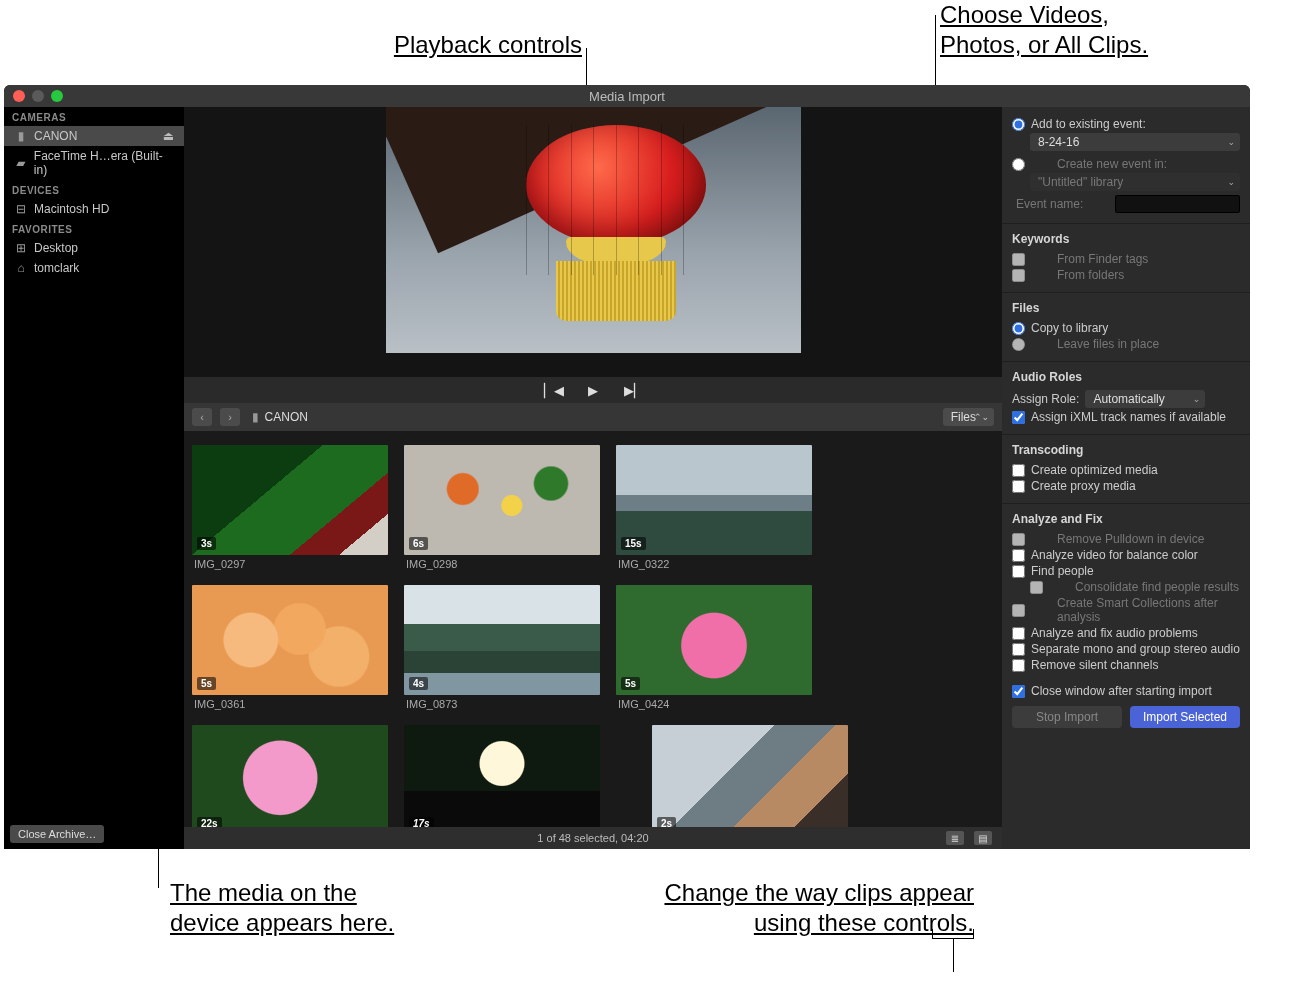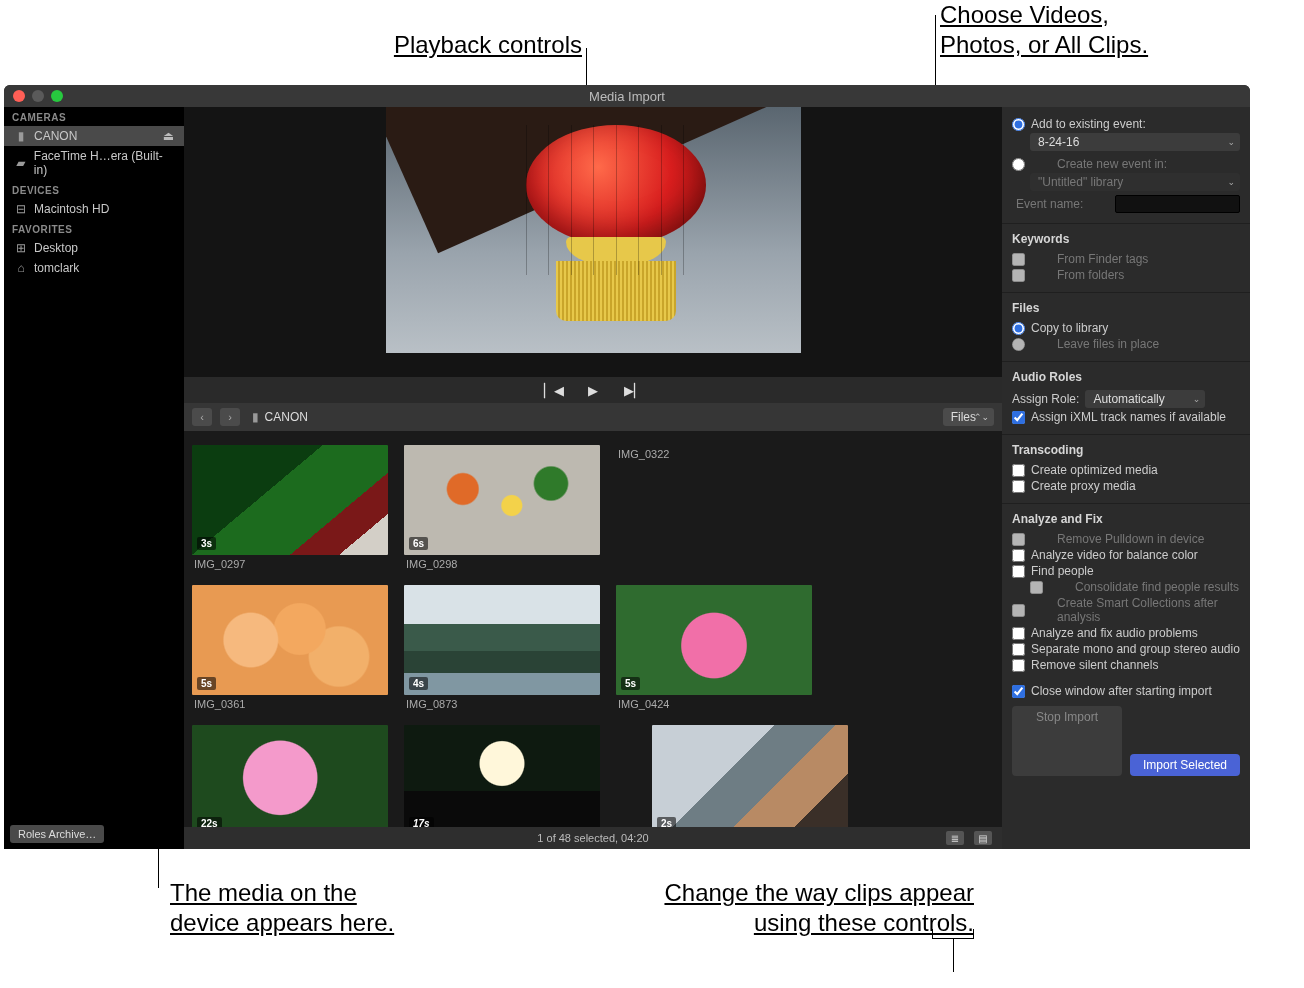--- a/index.html
+++ b/index.html
@@ -234,6 +234,9 @@
             <div class="clipname">IMG_0298</div>
           </div>
         <div class="clip">
+            <div class="thumb t3">
+              <span class="dur">15s</span>
+            </div>
             <div class="clipname">IMG_0322</div>
           </div>
         <div class="clip">

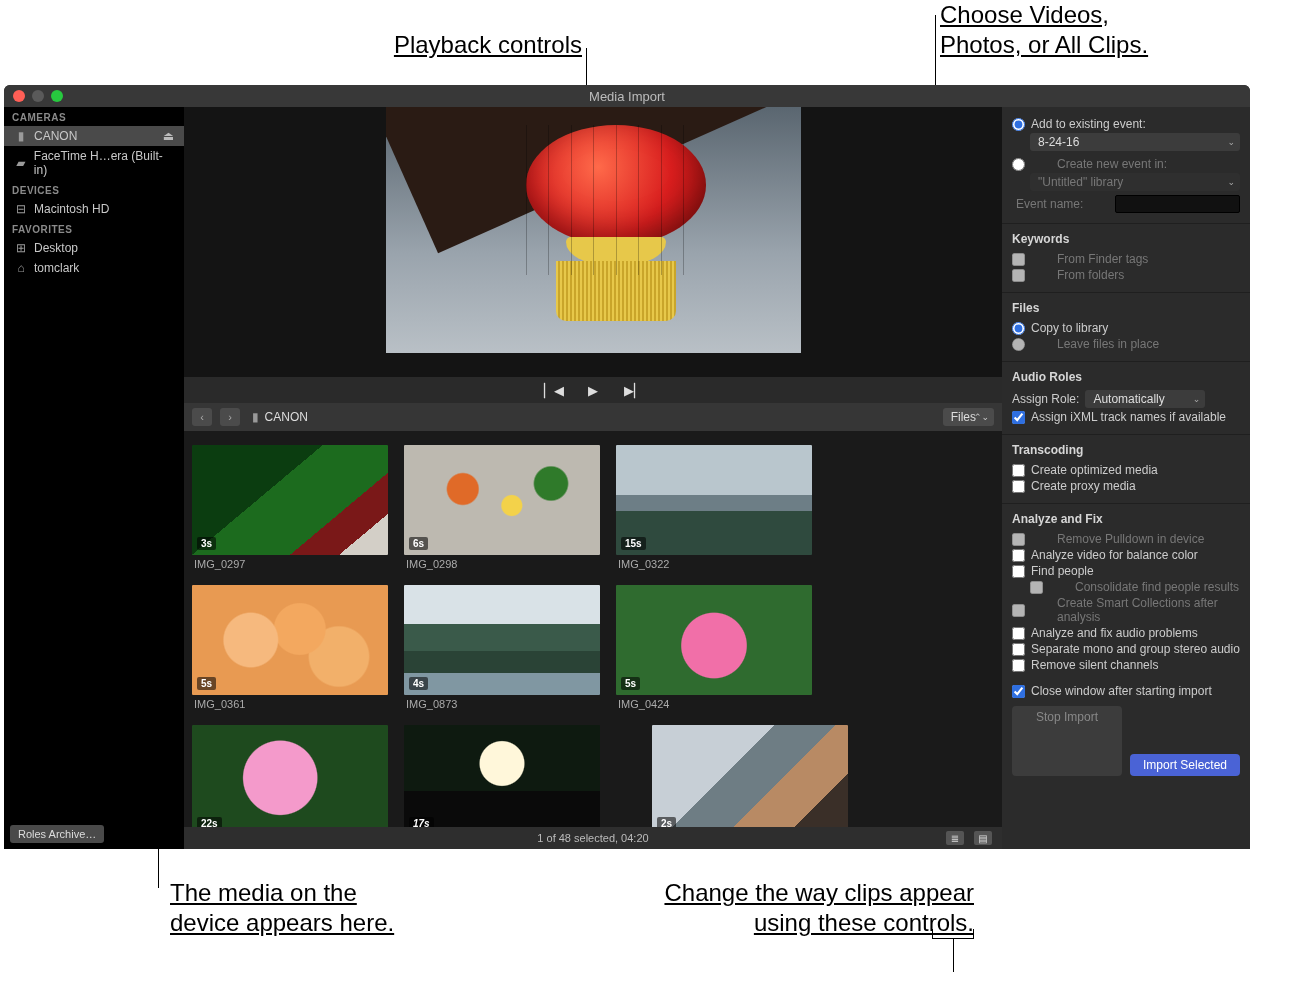--- a/index.html
+++ b/index.html
@@ -101,7 +101,7 @@
   .btnrow { display:flex; gap:8px; margin-top:8px; }
   .pillbtn { flex:1; border-radius:4px; padding:4px 0; text-align:center; font-size:12px; }
   .pillbtn.gray { background:#3c3c3c; color:#888; }
-  .pillbtn.blue { background:#4a63d6; color:#fff;margin-top:48px; }
+  .pillbtn.blue { background:#4a63d6; color:#fff; }
 
   
   .vline { width:1px; background:#000; position:absolute; }

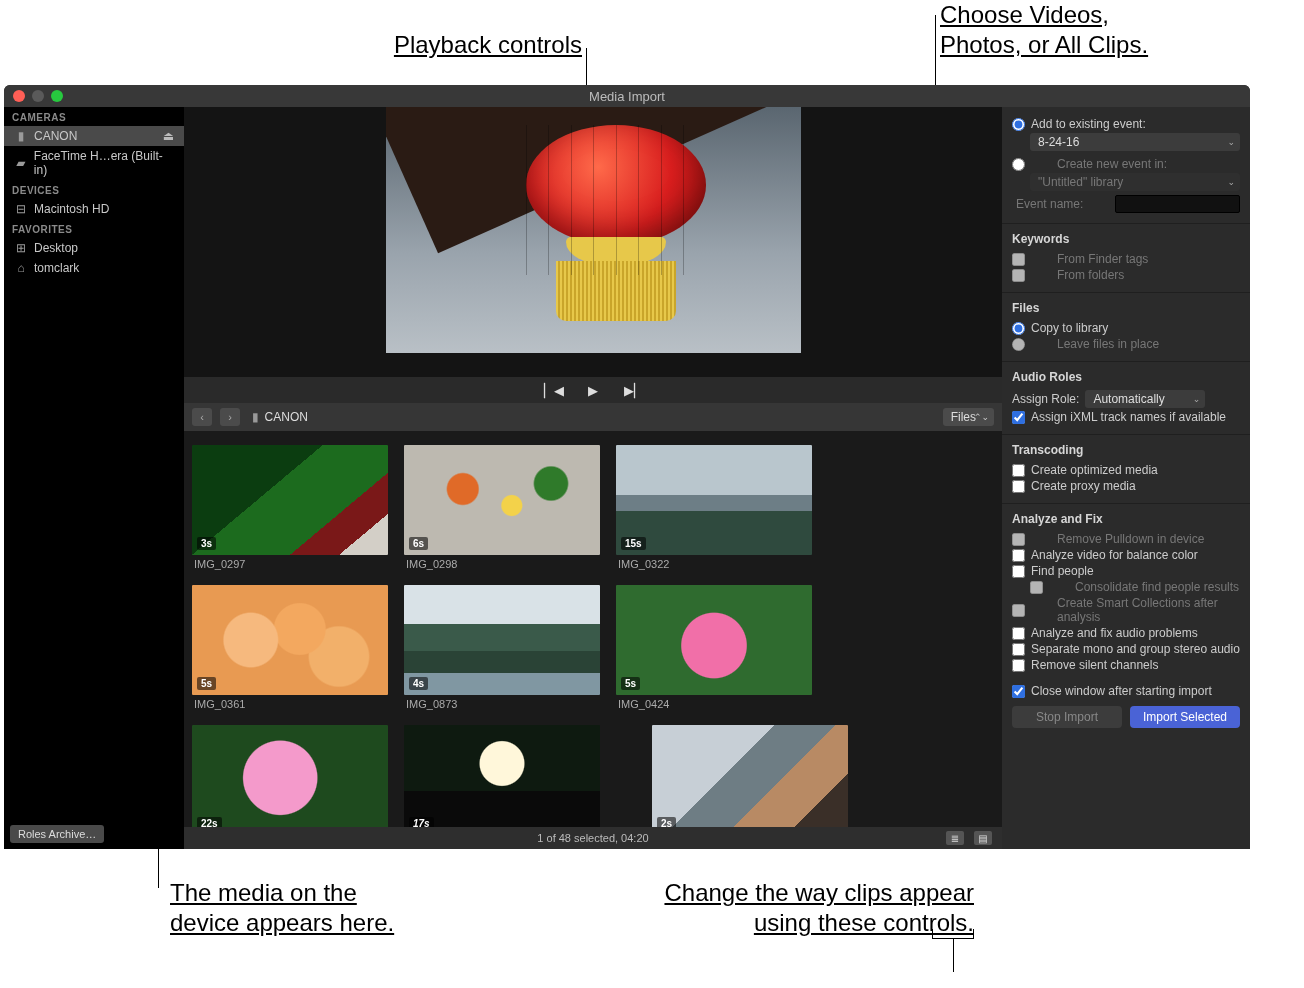--- a/index.html
+++ b/index.html
@@ -172,7 +172,7 @@
       </div>
 
       <div class="bottom">
-        <div class="btn">Roles Archive…</div>
+        <div class="btn">Close Archive…</div>
       </div>
     </div>
 

